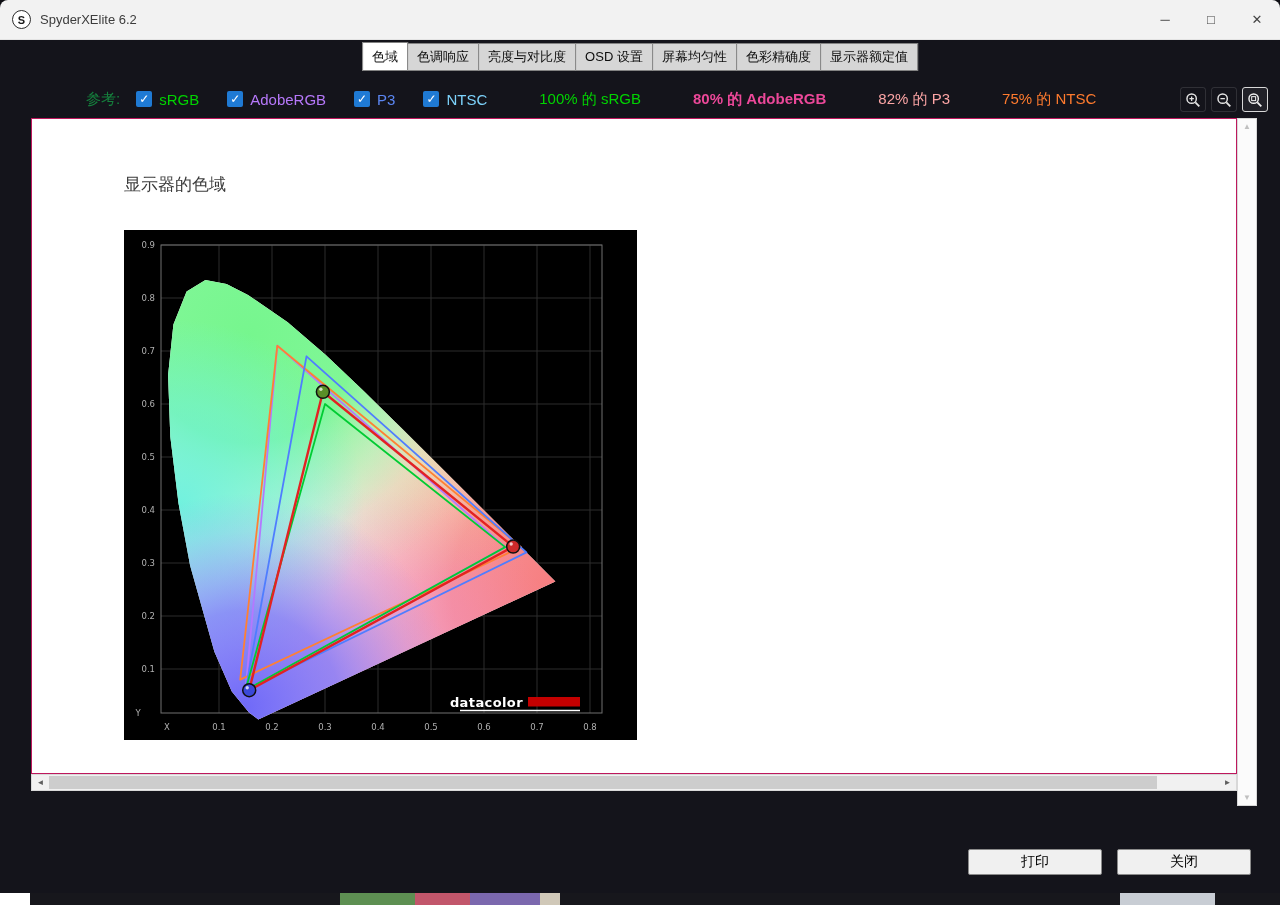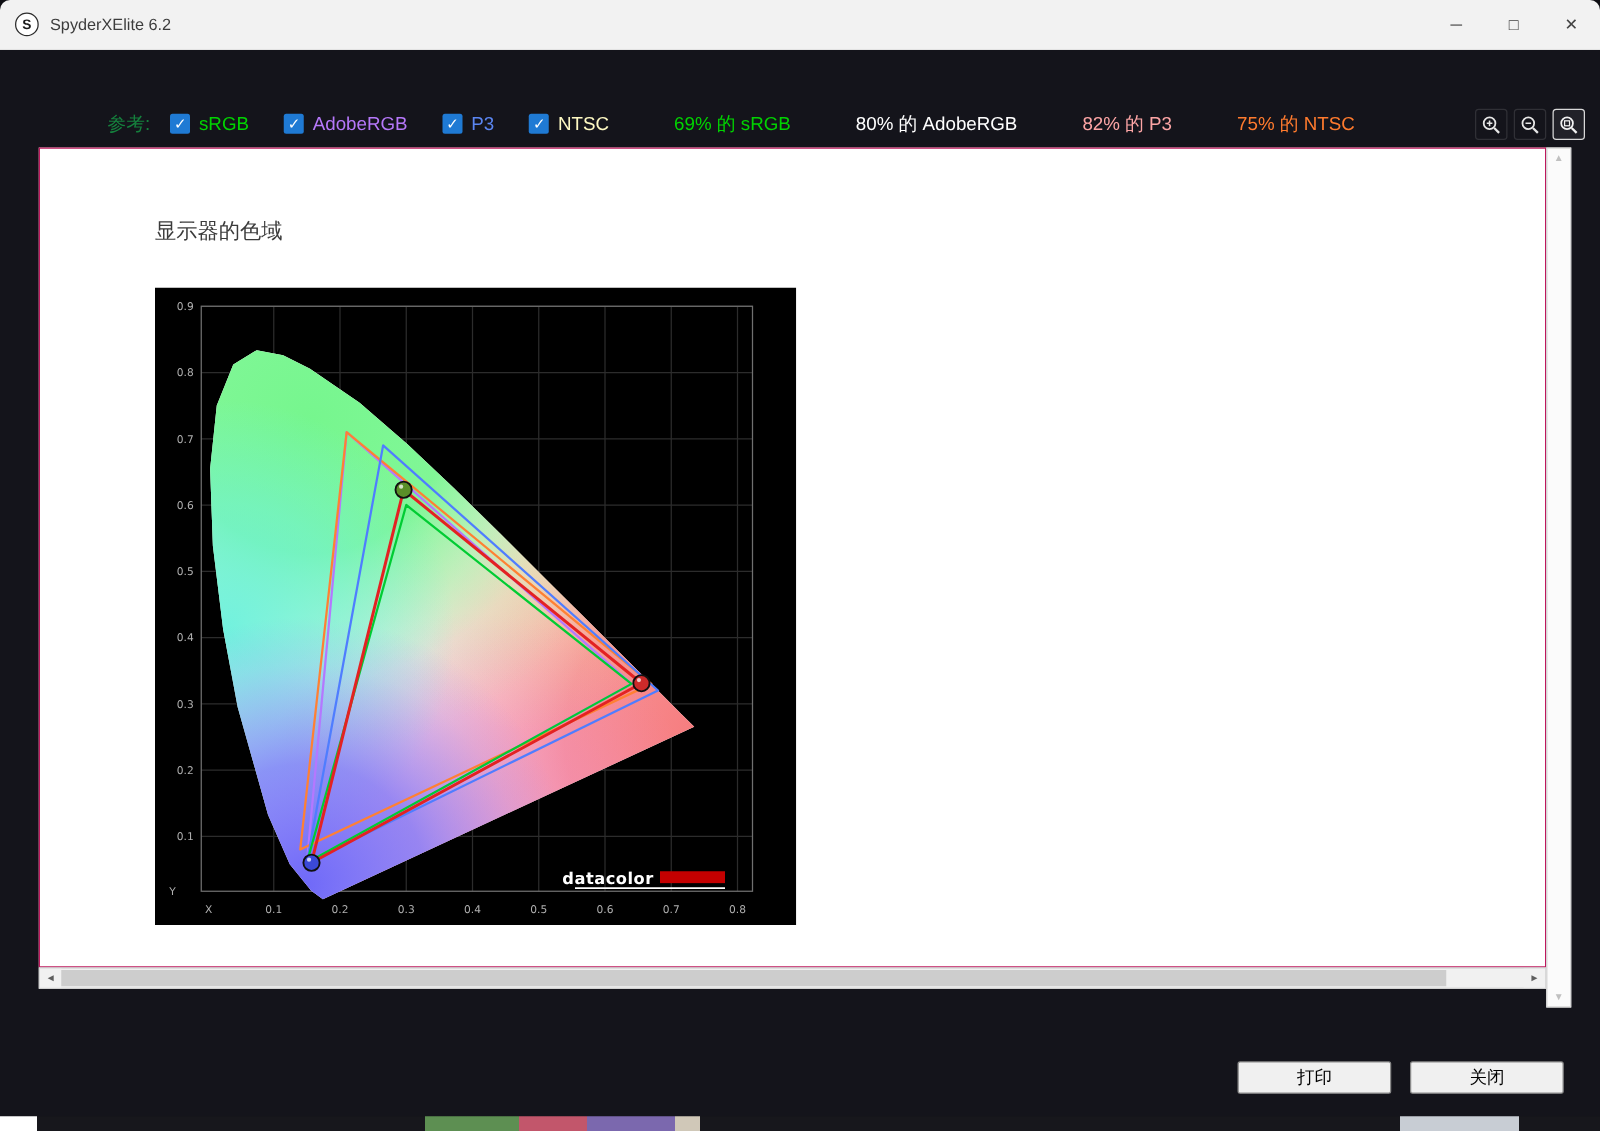--- a/index.html
+++ b/index.html
@@ -102,6 +102,15 @@
 
 <div class="main">
 
+  <div class="tabstrip">
+    <div class="tab selected">色域</div>
+    <div class="tab">色调响应</div>
+    <div class="tab">亮度与对比度</div>
+    <div class="tab">OSD 设置</div>
+    <div class="tab">屏幕均匀性</div>
+    <div class="tab">色彩精确度</div>
+    <div class="tab">显示器额定值</div>
+  </div>
 
   <div class="refbar">
     <span class="ref-label">参考:</span>

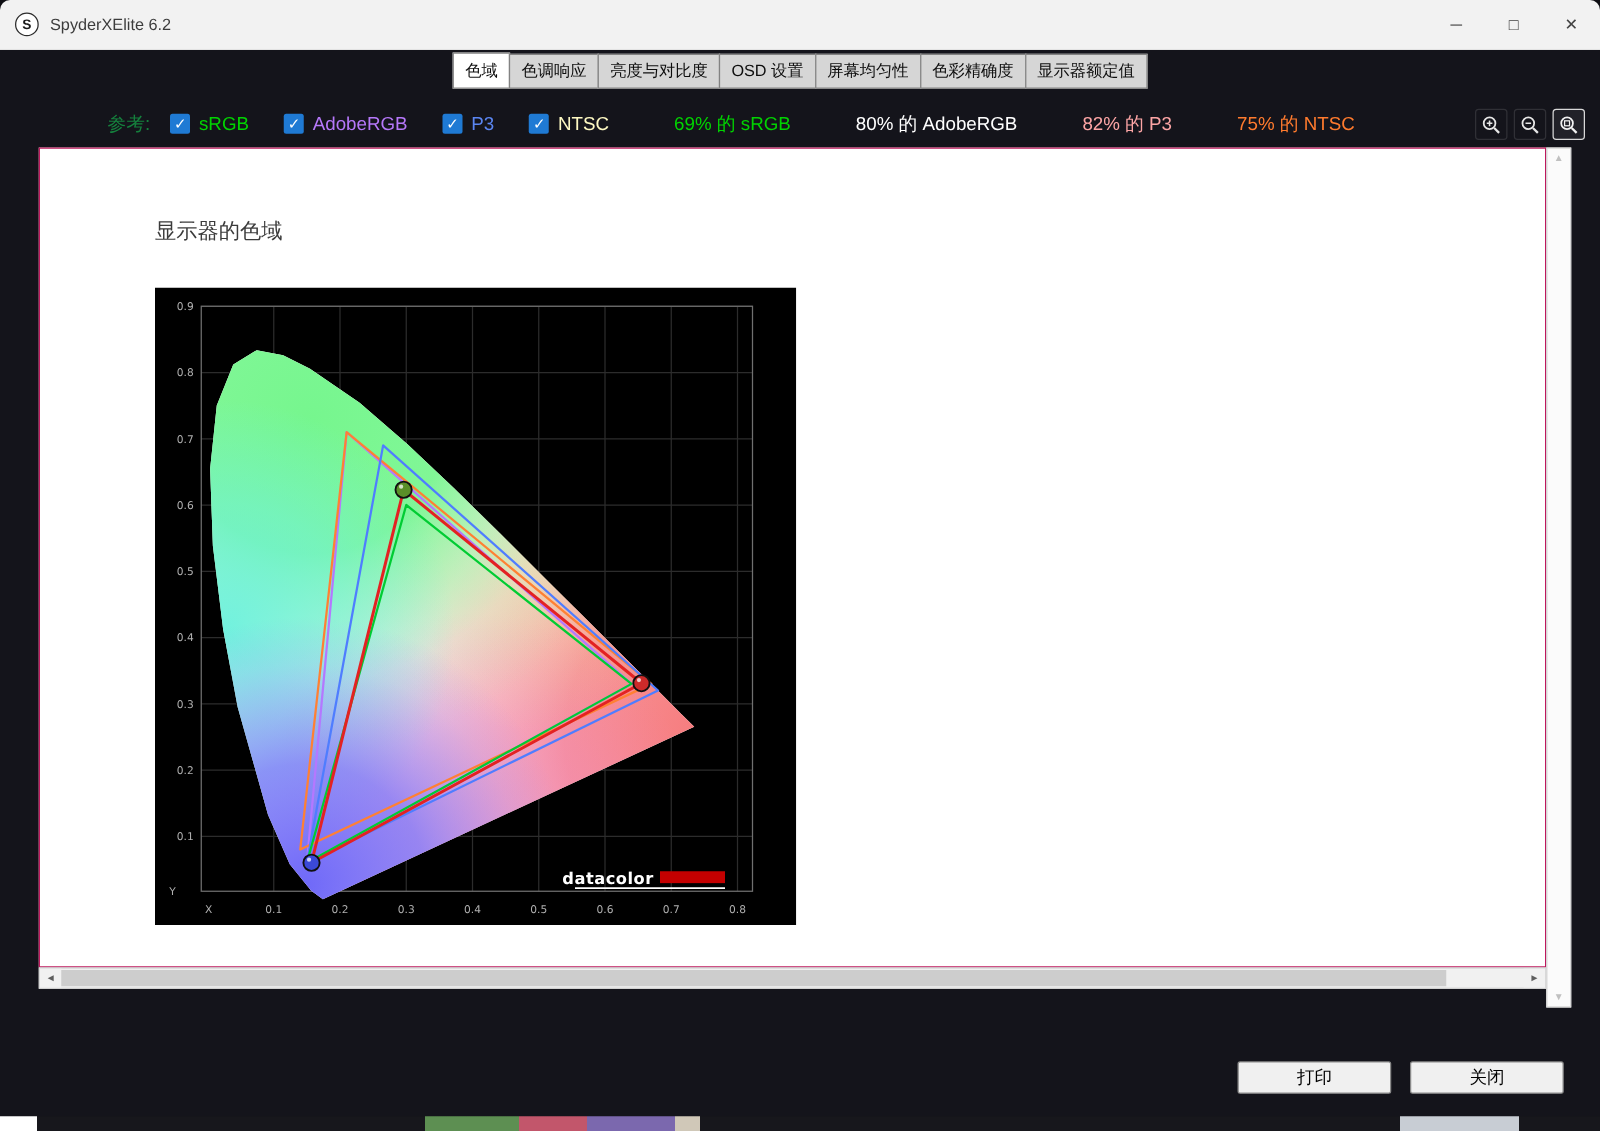--- a/index.html
+++ b/index.html
@@ -129,7 +129,7 @@
     </label>
     <label class="ref-option">
       <span class="cb">✓</span>
-      <span class="opt-label" style="color: #fef9c3;">NTSC</span>
+      <span class="opt-label" style="color: #7dd3fc;">NTSC</span>
     </label>
 
     <span class="ref-result" style="color: rgb(0, 212, 0);">69% 的 sRGB</span>

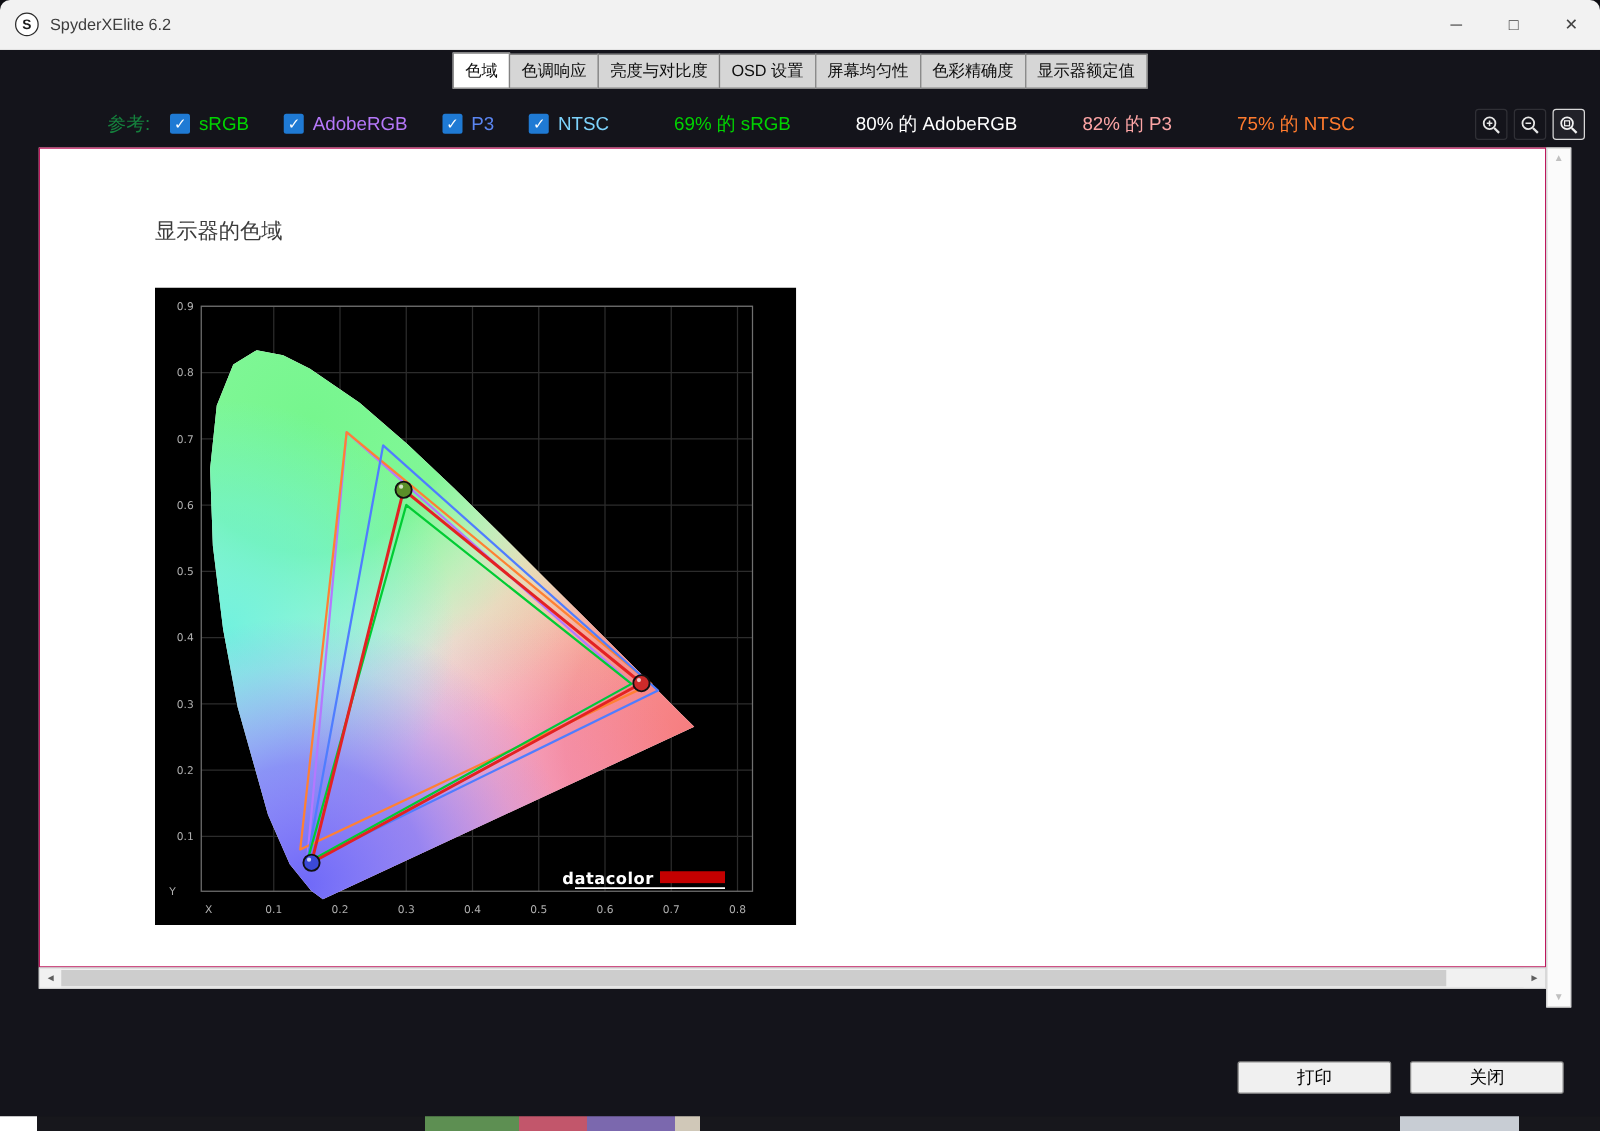--- a/index.html
+++ b/index.html
@@ -132,7 +132,7 @@
       <span class="opt-label" style="color: #7dd3fc;">NTSC</span>
     </label>
 
-    <span class="ref-result" style="color: rgb(0, 212, 0);">69% 的 sRGB</span>
+    <span class="ref-result" style="color: rgb(0, 212, 0);">100% 的 sRGB</span>
     <span class="ref-result" style="color: #ffffff;">80% 的 AdobeRGB</span>
     <span class="ref-result" style="color: #fca5a5; text-align: right;">82% 的 P3</span>
     <span class="ref-result" style="color: rgb(255, 123, 46);">75% 的 NTSC</span>

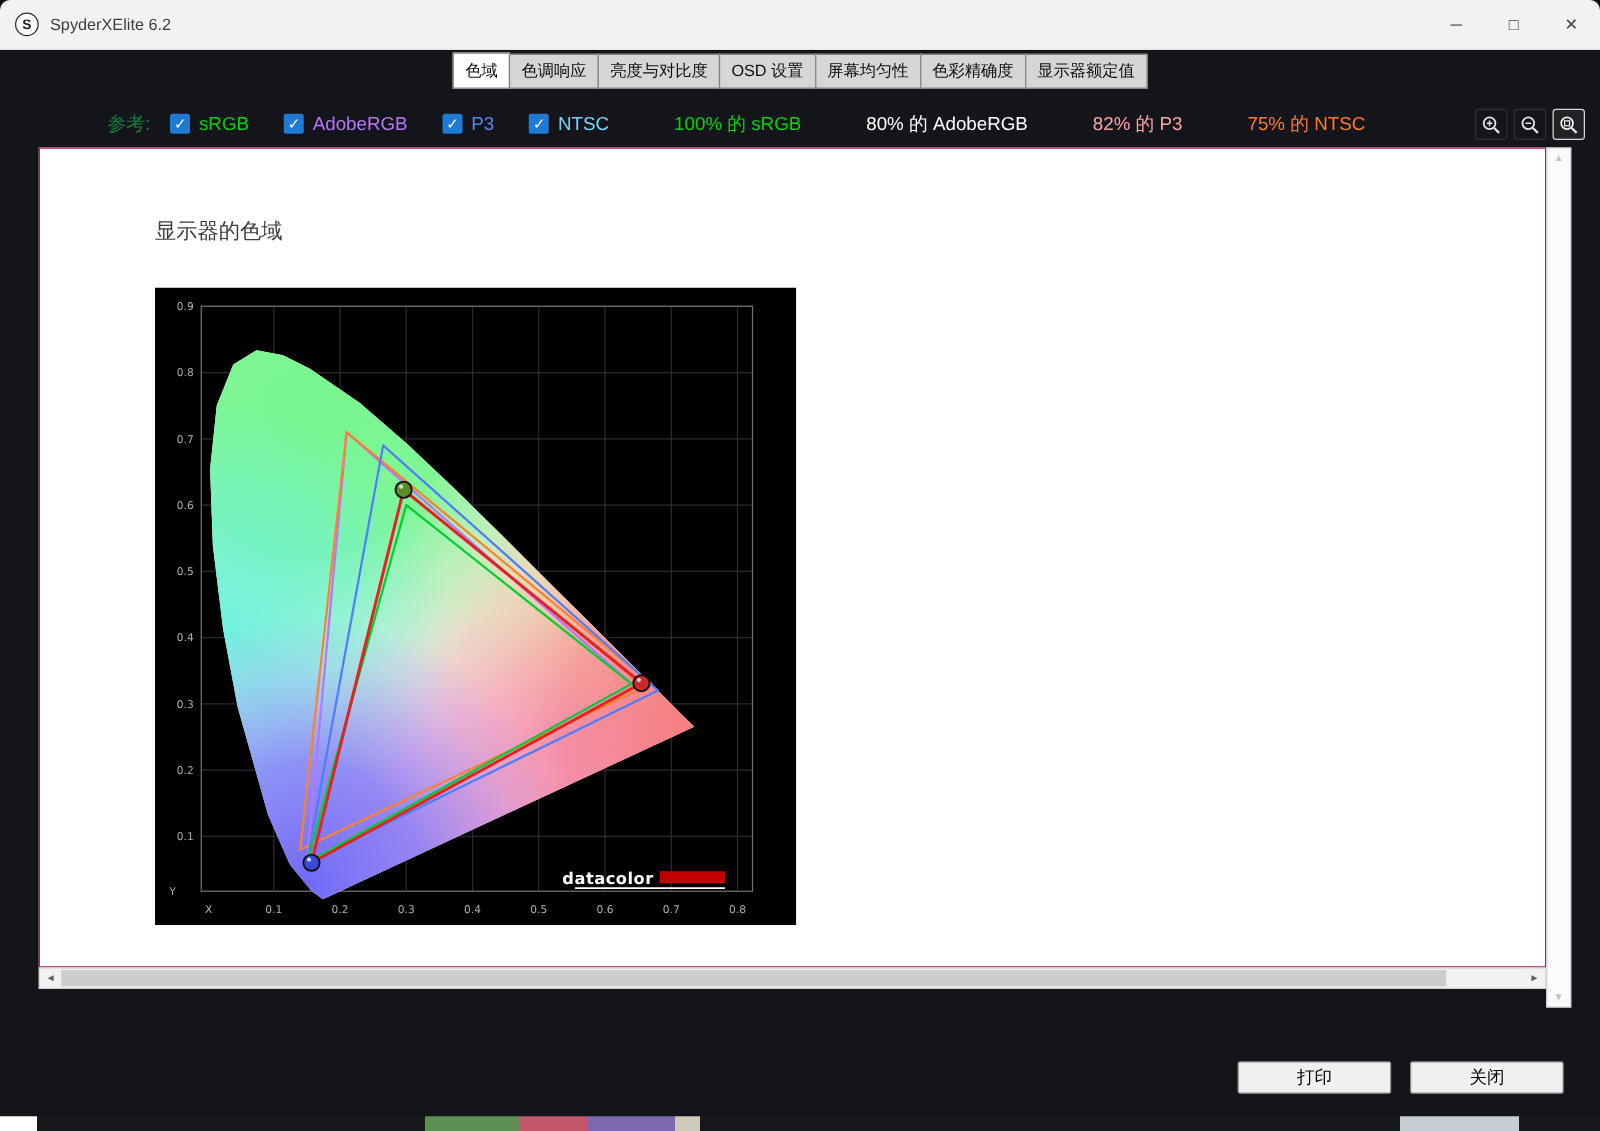--- a/index.html
+++ b/index.html
@@ -133,7 +133,7 @@
     </label>
 
     <span class="ref-result" style="color: rgb(0, 212, 0);">100% 的 sRGB</span>
-    <span class="ref-result" style="color: #ffffff;">80% 的 AdobeRGB</span>
+    <span class="ref-result" style="color: #ec4899; font-weight: bold;">80% 的 AdobeRGB</span>
     <span class="ref-result" style="color: #fca5a5; text-align: right;">82% 的 P3</span>
     <span class="ref-result" style="color: rgb(255, 123, 46);">75% 的 NTSC</span>
   </div>

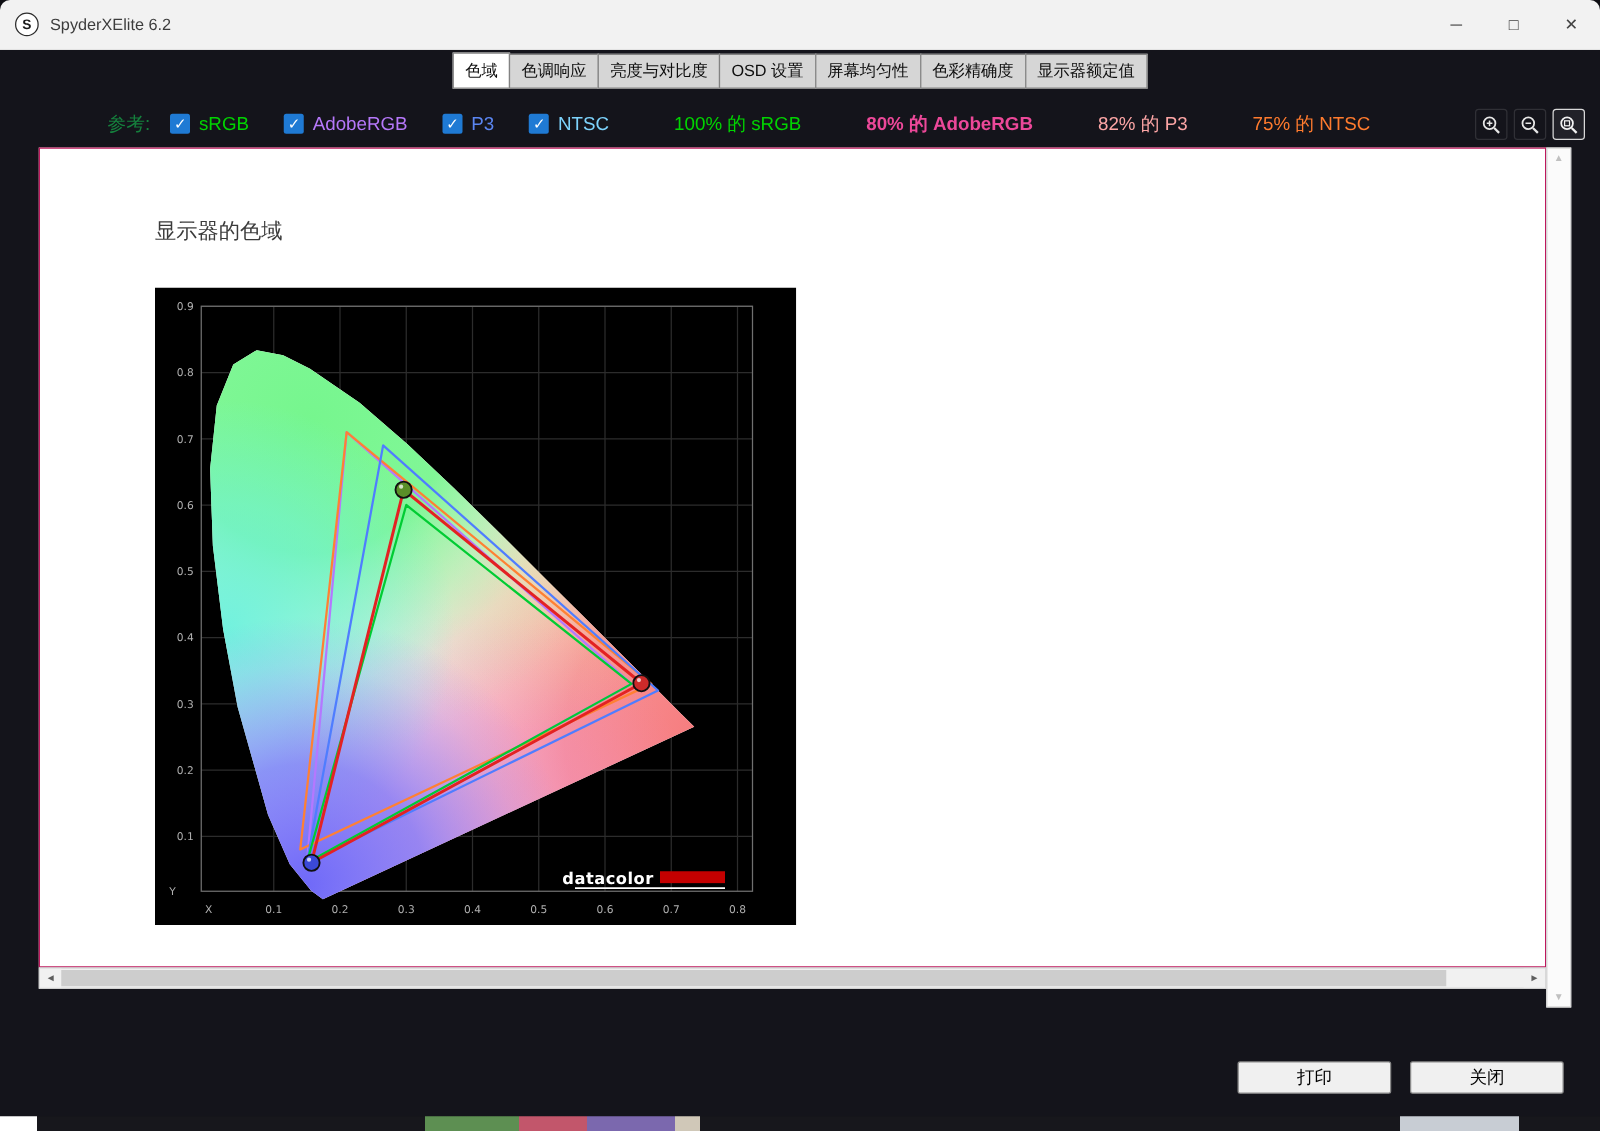--- a/index.html
+++ b/index.html
@@ -68,7 +68,7 @@
 
   
   .footer { position:absolute; top:809px; right:29px; display:flex; gap:15px; }
-  .footer button { width:123px; height:26px; background:#f0f0f0; border:1px solid #8a8a8a;
+  .footer button { width:134px; height:26px; background:#f0f0f0; border:1px solid #8a8a8a;
     font-size:14px; color:#000; font-family:"Liberation Sans", sans-serif; border-radius:2px; cursor:default; }
 
   

